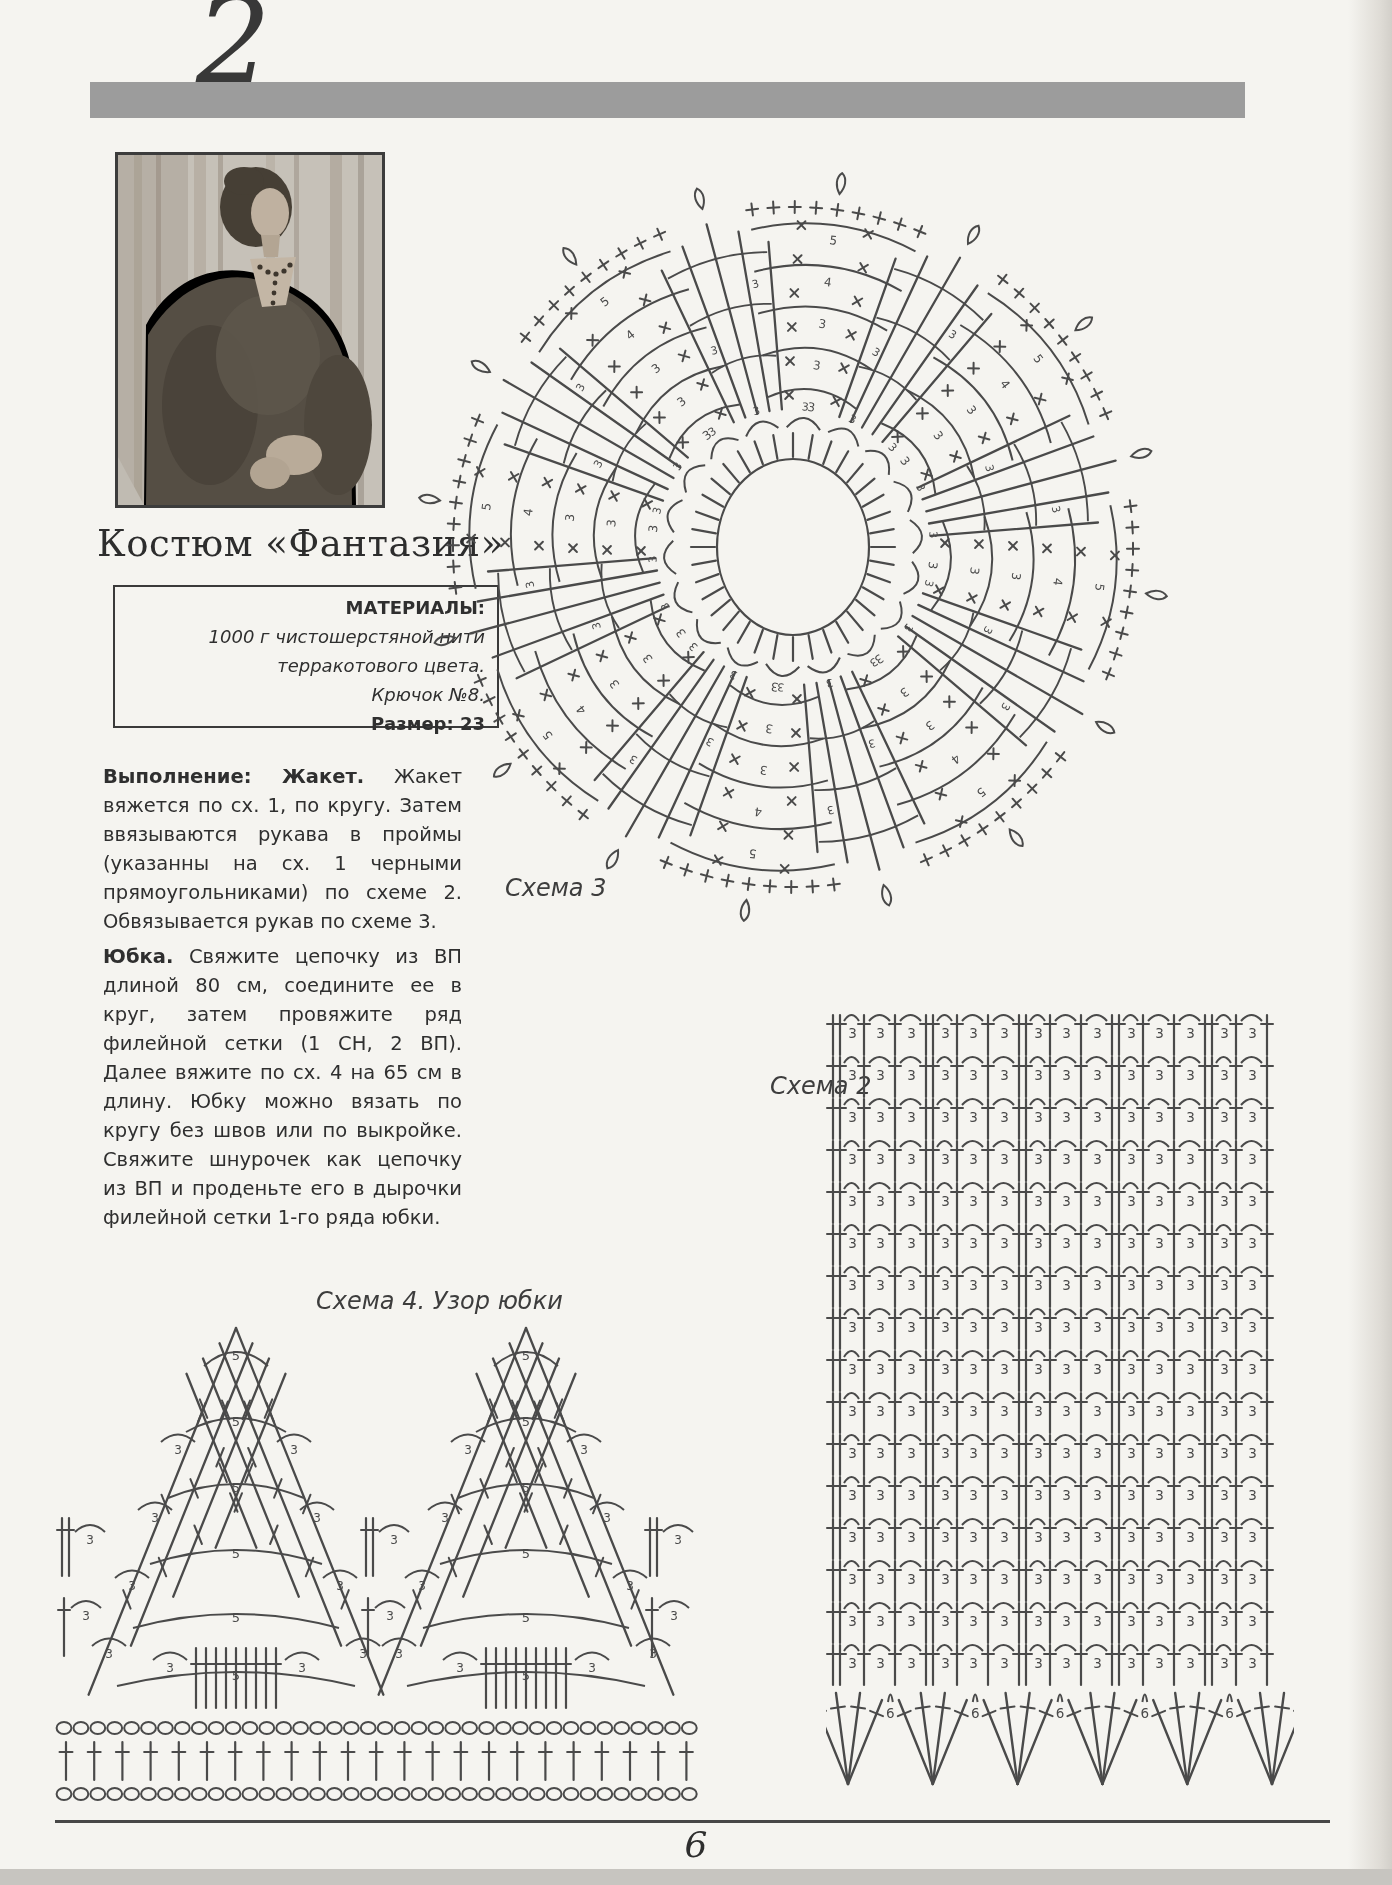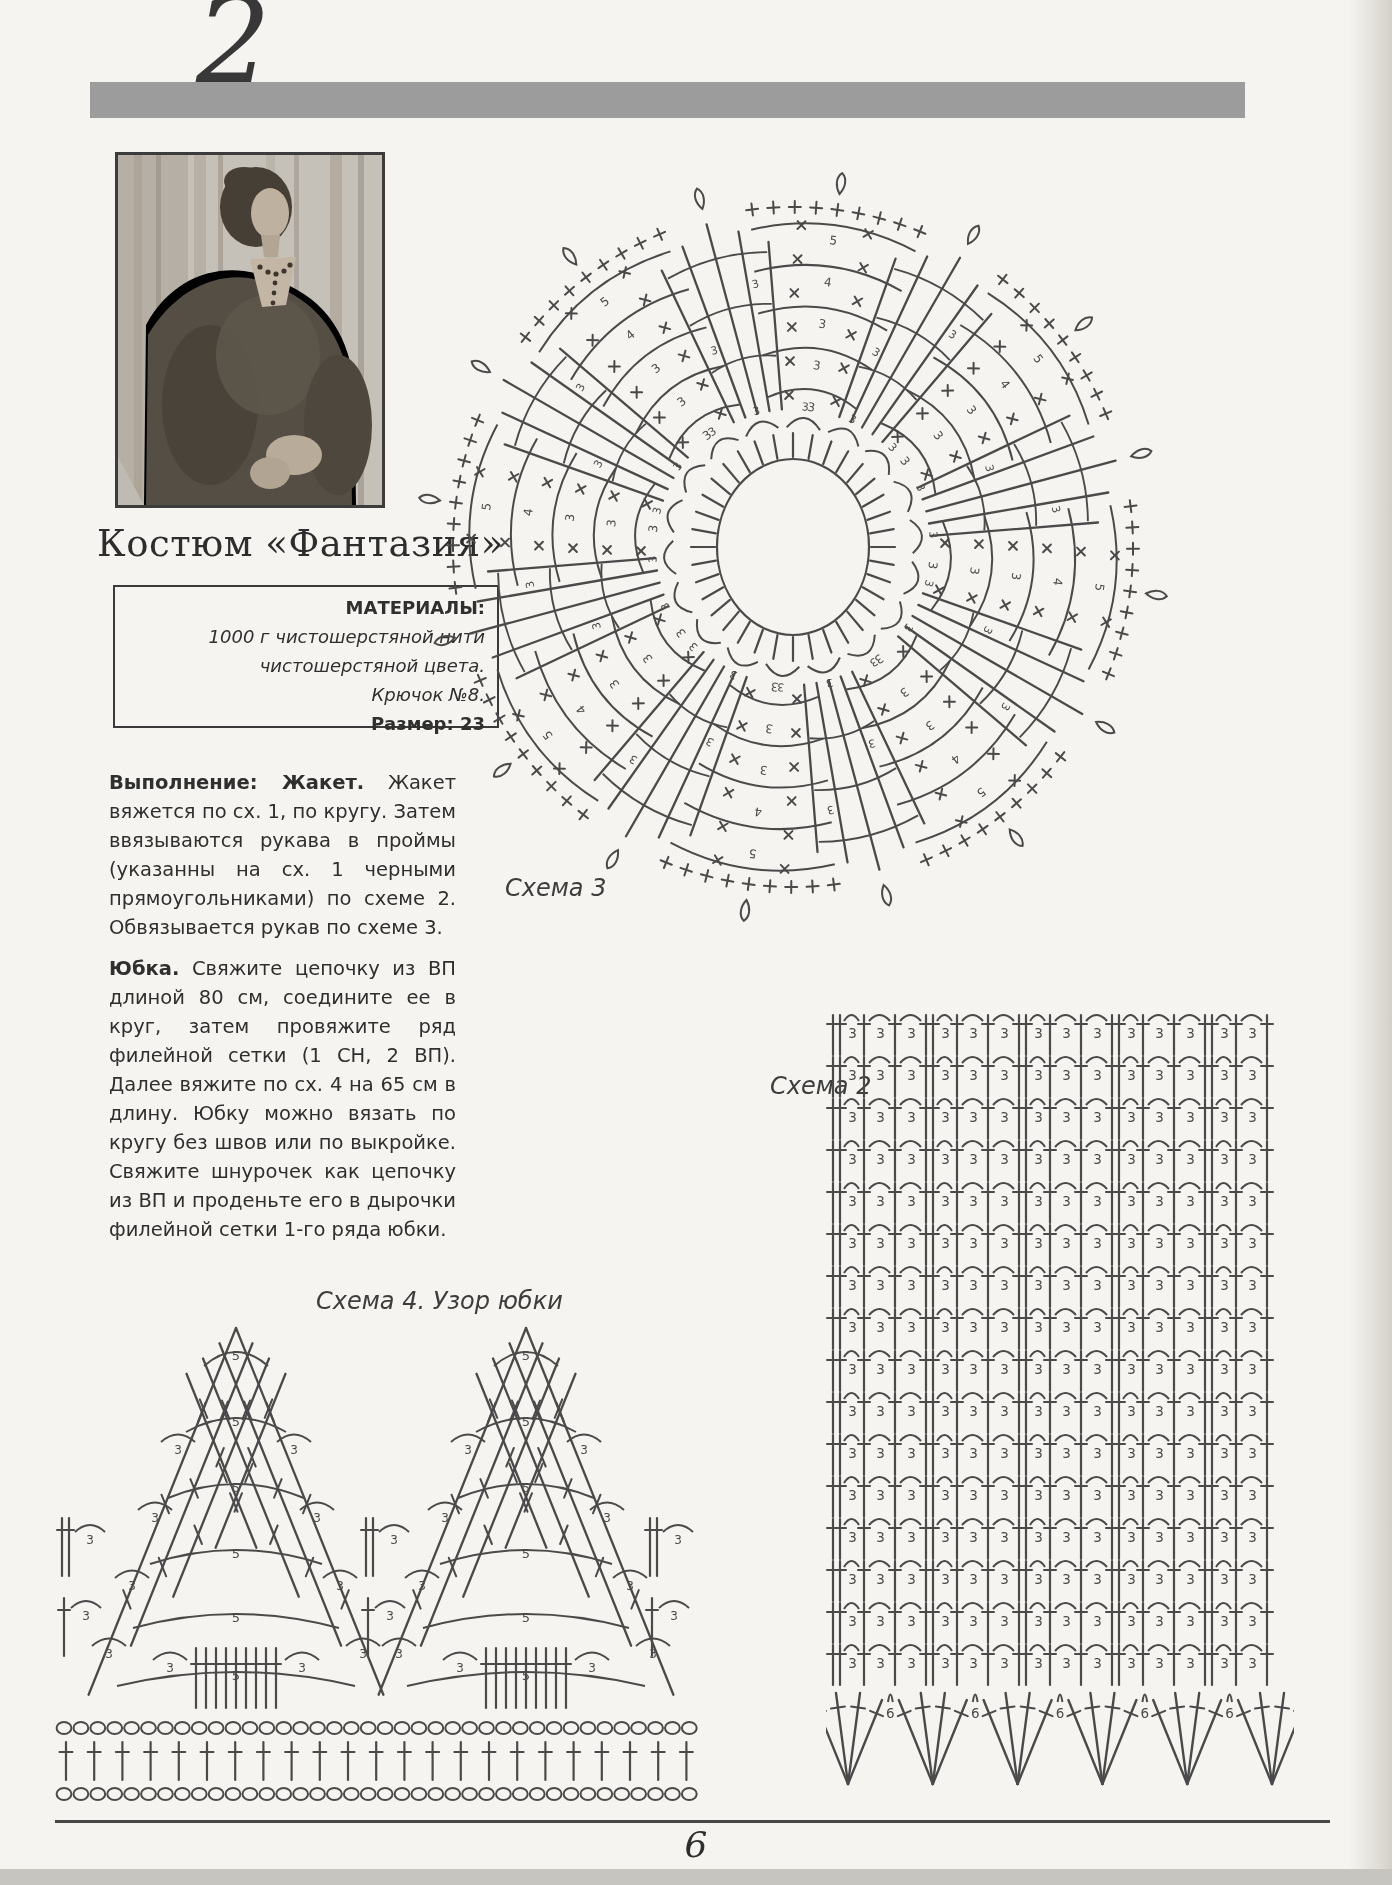--- a/index.html
+++ b/index.html
@@ -108,7 +108,7 @@
   <div class="materials">
     <div class="m-head">МАТЕРИАЛЫ:</div>
     <div class="m-line">1000 г чистошерстяной нити</div>
-    <div class="m-line">чистошерстяной цвета.</div>
+    <div class="m-line">терракотового цвета.</div>
     <div class="m-line">Крючок №8.</div>
     <div class="m-size">Размер: 23</div>
   </div>

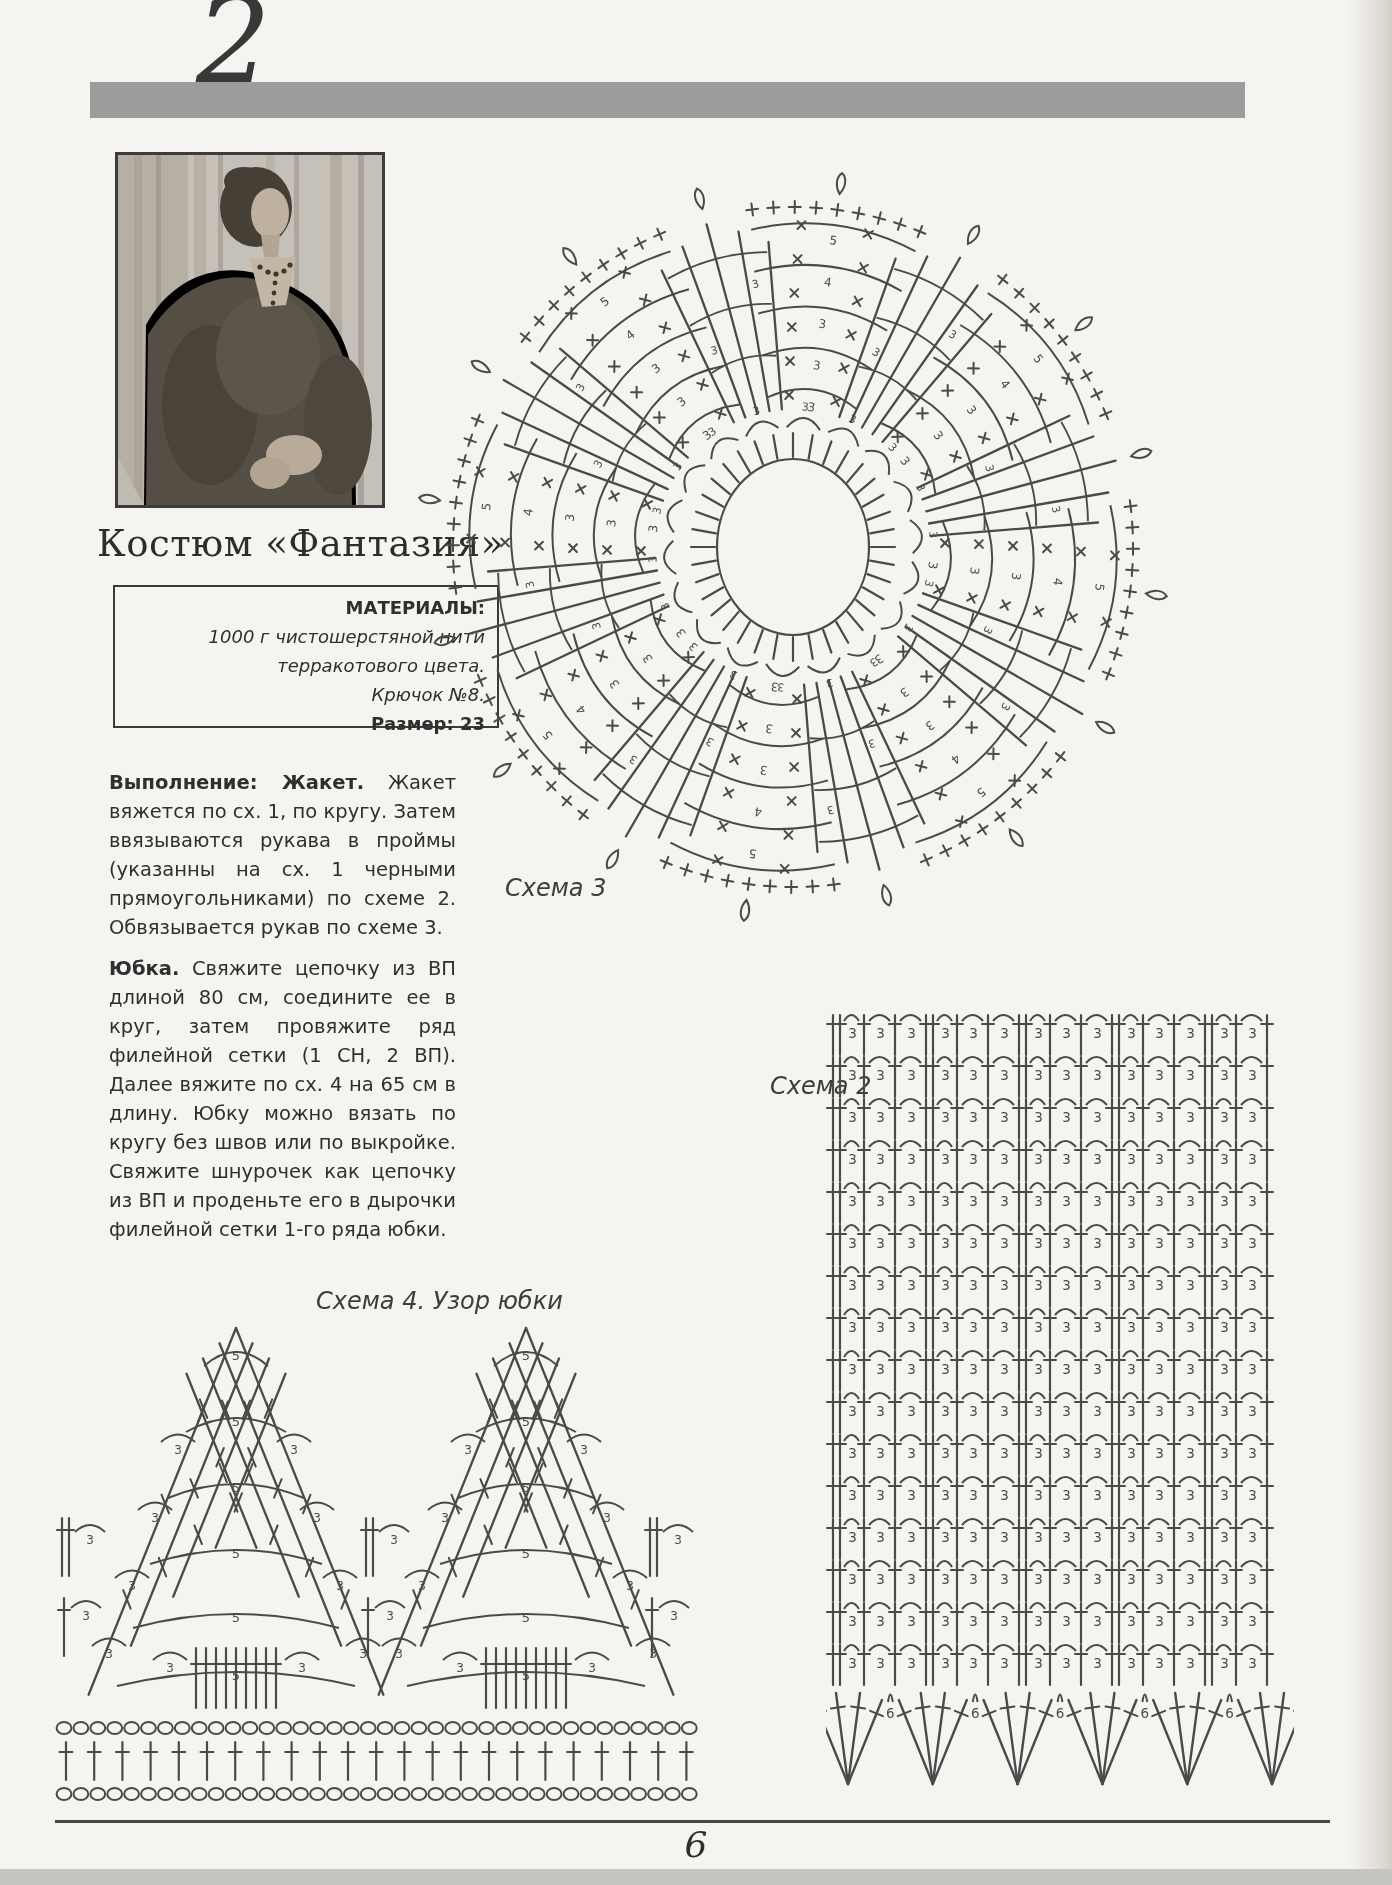--- a/index.html
+++ b/index.html
@@ -38,7 +38,7 @@
     position:absolute; left:97px; top:756px; width:371px;
     font-size:19.5px; line-height:29px; text-align:justify;
   }
-  .bodytext p{margin:12px;}
+  .bodytext p{margin:6px;}
   .dia-label{
     position:absolute; font-style:italic; font-size:24px; color:#3d3d3d; white-space:nowrap;text-align:center;
   }

